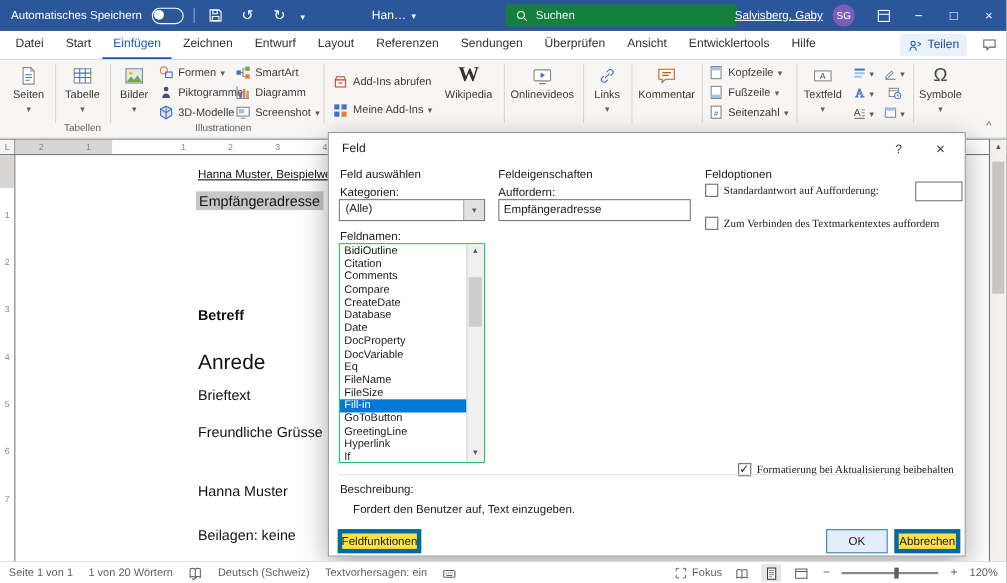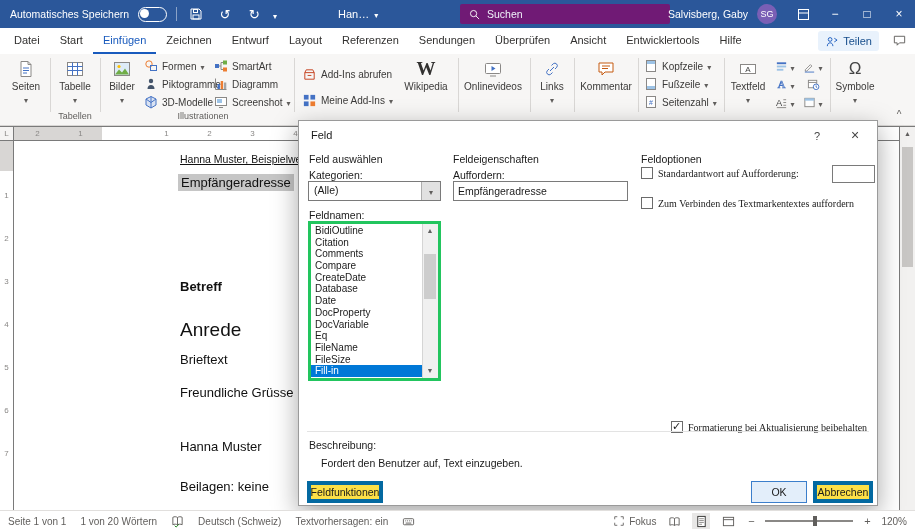--- a/index.html
+++ b/index.html
@@ -19,7 +19,7 @@
   .qa-btn{width:20px;height:20px;display:flex;align-items:center;justify-content:center;font-size:13px;color:#fff;}
   .tb-sep{width:1px;height:14px;background:rgba(255,255,255,.45);}
   .tb-doc{position:absolute;left:338px;top:0;height:28px;display:flex;align-items:center;gap:5px;font-size:11px;}
-  .searchbox{position:absolute;left:460px;top:4px;width:210px;height:20px;background:#701a75;border-radius:2px;
+  .searchbox{position:absolute;left:460px;top:4px;width:210px;height:20px;background:#15803d;border-radius:2px;
              display:flex;align-items:center;gap:7px;padding-left:9px;box-sizing:border-box;font-size:10.5px;color:#f0f4fa;}
   .tb-right{position:absolute;right:0;top:0;height:28px;display:flex;align-items:center;}
   .tb-user{font-size:10.5px;margin-right:9px;}

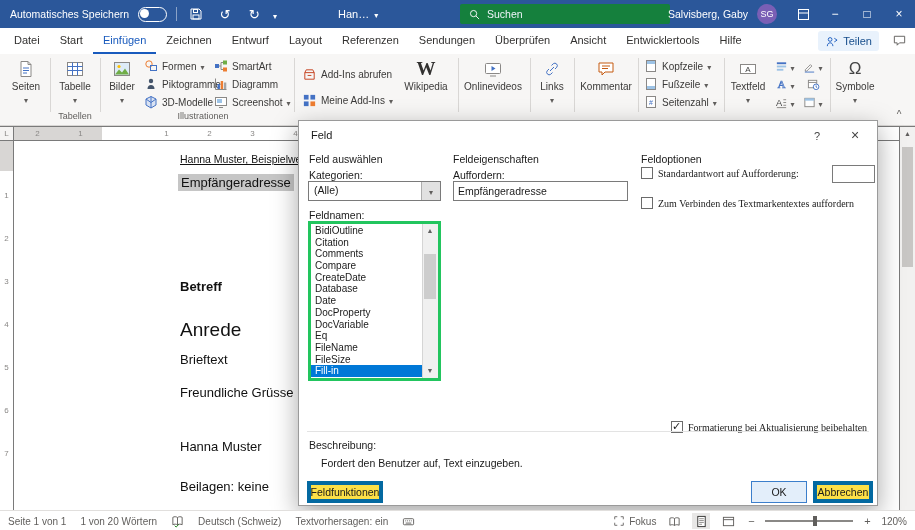--- a/index.html
+++ b/index.html
@@ -22,7 +22,7 @@
   .searchbox{position:absolute;left:460px;top:4px;width:210px;height:20px;background:#15803d;border-radius:2px;
              display:flex;align-items:center;gap:7px;padding-left:9px;box-sizing:border-box;font-size:10.5px;color:#f0f4fa;}
   .tb-right{position:absolute;right:0;top:0;height:28px;display:flex;align-items:center;}
-  .tb-user{font-size:10.5px;margin-right:9px;}
+  .tb-user{font-size:10.5px;margin-right:9px;text-decoration:underline;}
   .avatar{width:20px;height:20px;border-radius:50%;background:#7a5fb5;color:#fff;font-size:9px;display:flex;align-items:center;justify-content:center;margin-right:10px;}
   .win-btn{width:32px;height:28px;display:flex;align-items:center;justify-content:center;font-size:12px;color:#fff;}
 

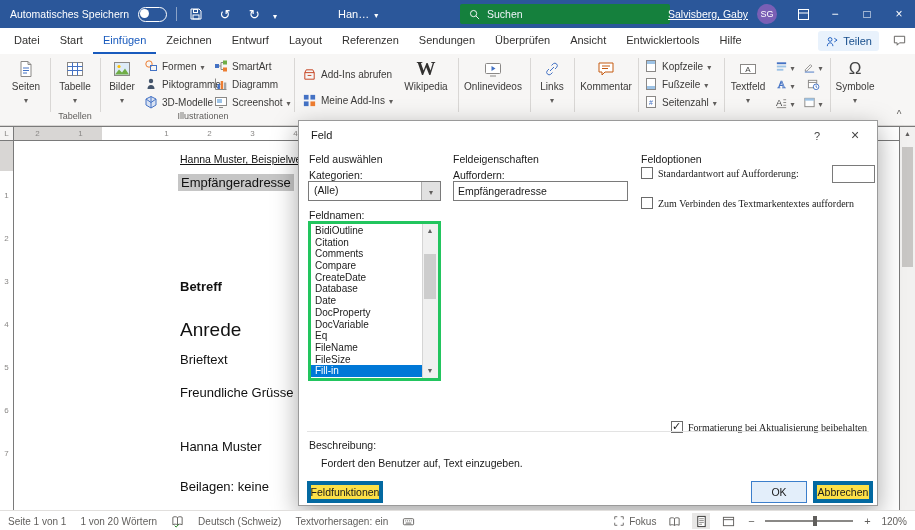--- a/index.html
+++ b/index.html
@@ -76,7 +76,7 @@
   .select .val{position:absolute;left:5px;top:2px;font-size:10.5px;}
   .select .dd{position:absolute;right:0;top:0;width:18px;height:18px;background:#e1e1e1;border-left:1px solid #adadad;
               display:flex;align-items:center;justify-content:center;}
-  .listbox{position:absolute;left:9px;top:100px;width:133px;height:160px;border:3px solid #22c55e;box-sizing:border-box;background:#fff;overflow:hidden;}
+  .listbox{position:absolute;left:9px;top:100px;width:133px;height:200px;border:1px solid #22c55e;box-sizing:border-box;background:#fff;overflow:hidden;}
   .fl-items{position:absolute;left:0;top:1px;right:15px;}
   .fl-item{height:11.7px;line-height:11.7px;font-size:10px;padding-left:4px;white-space:nowrap;overflow:hidden;}
   .fl-item.selected{background:#0078d7;color:#fff;}

